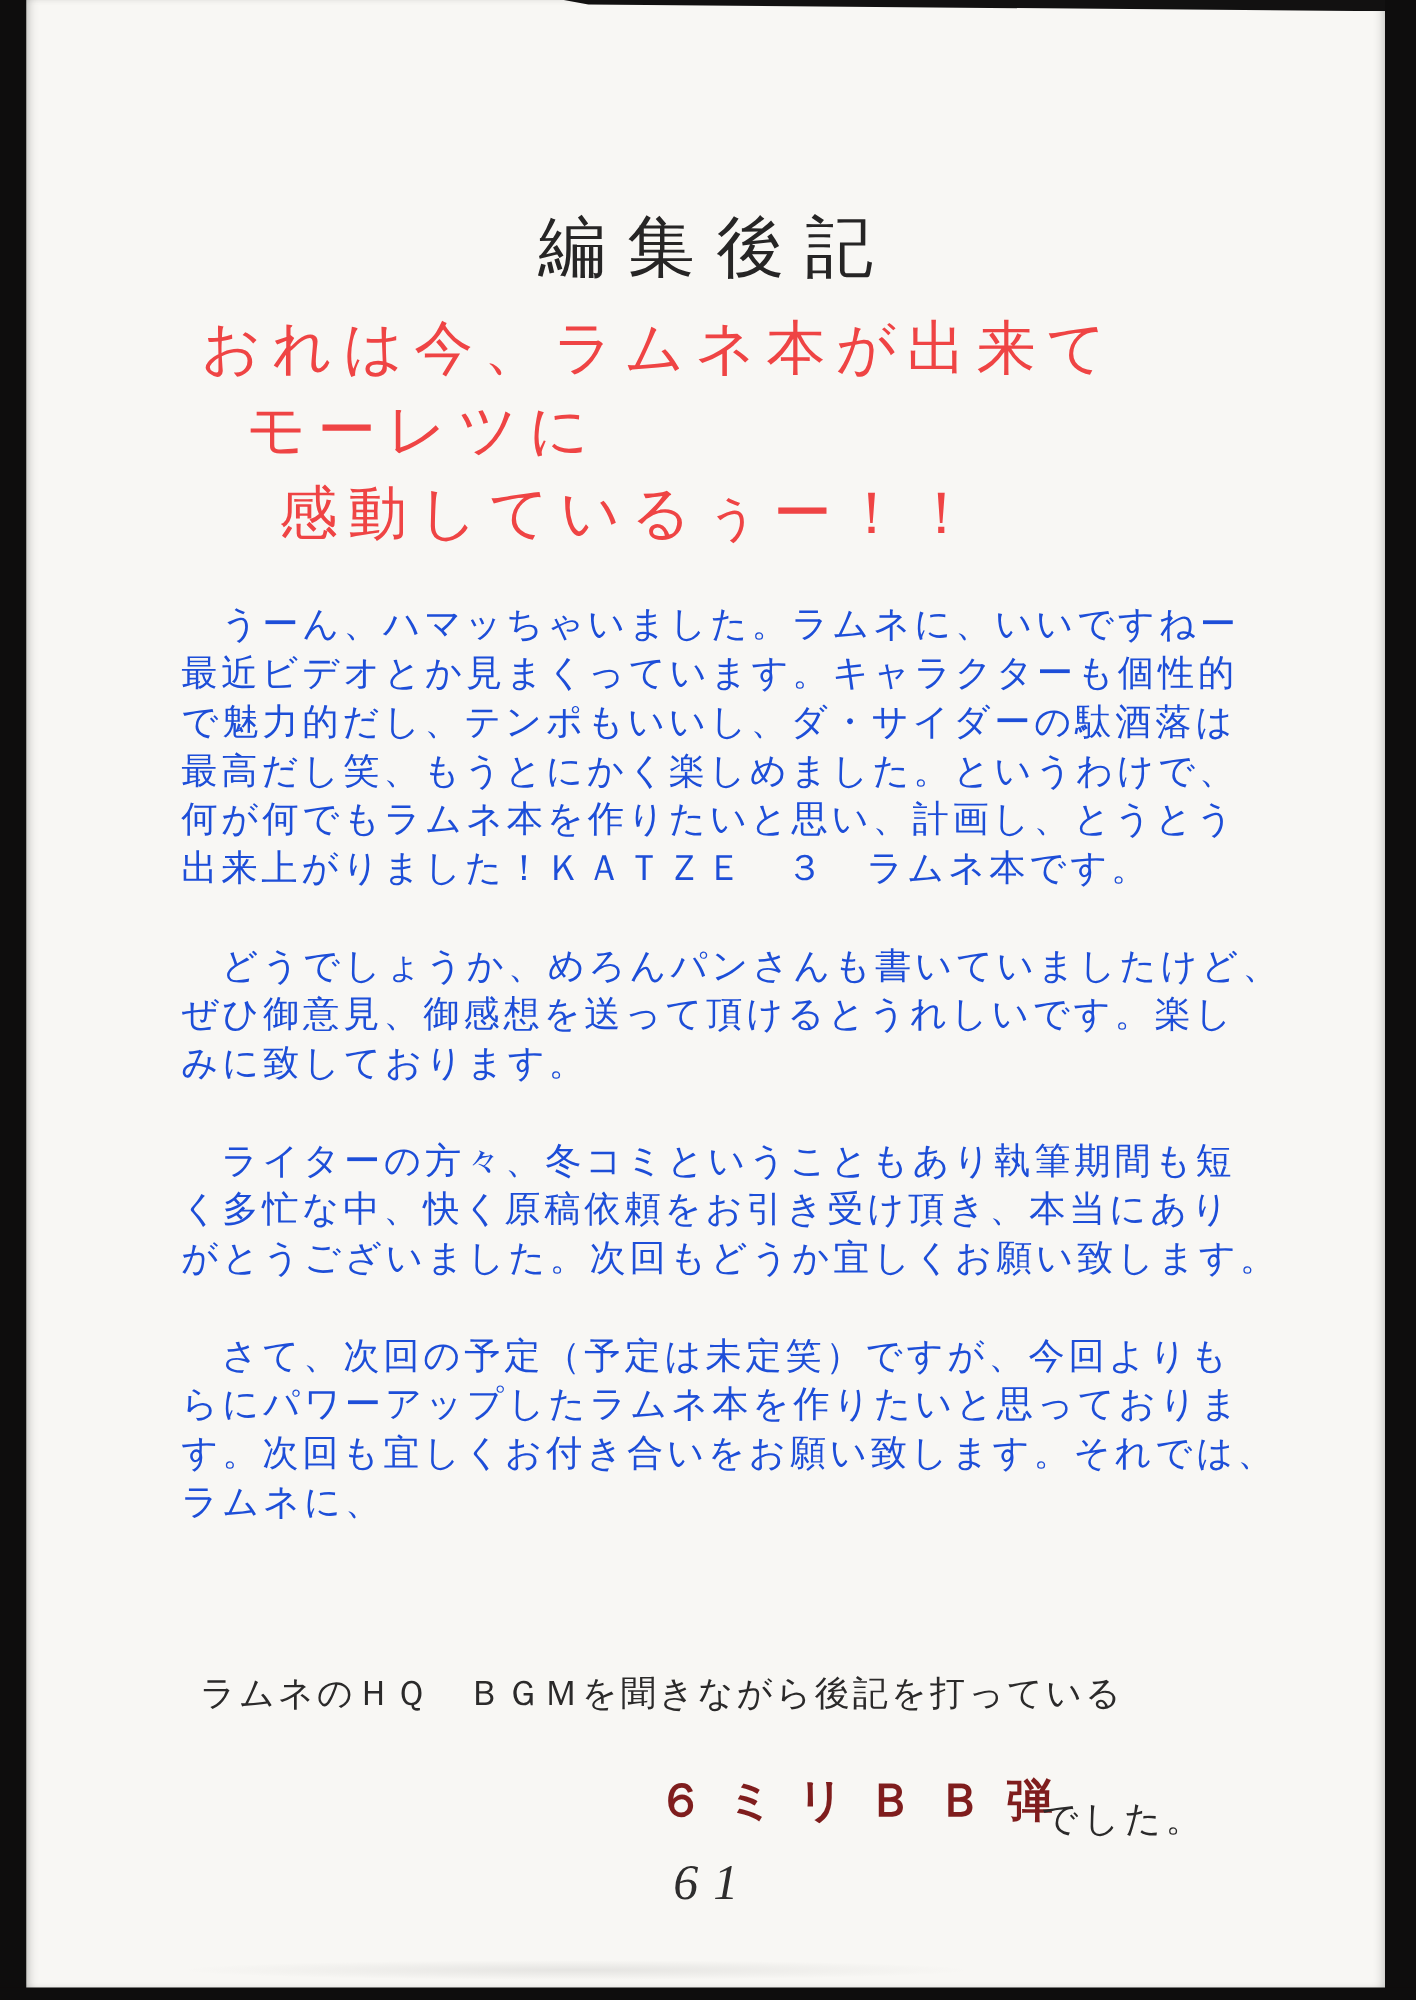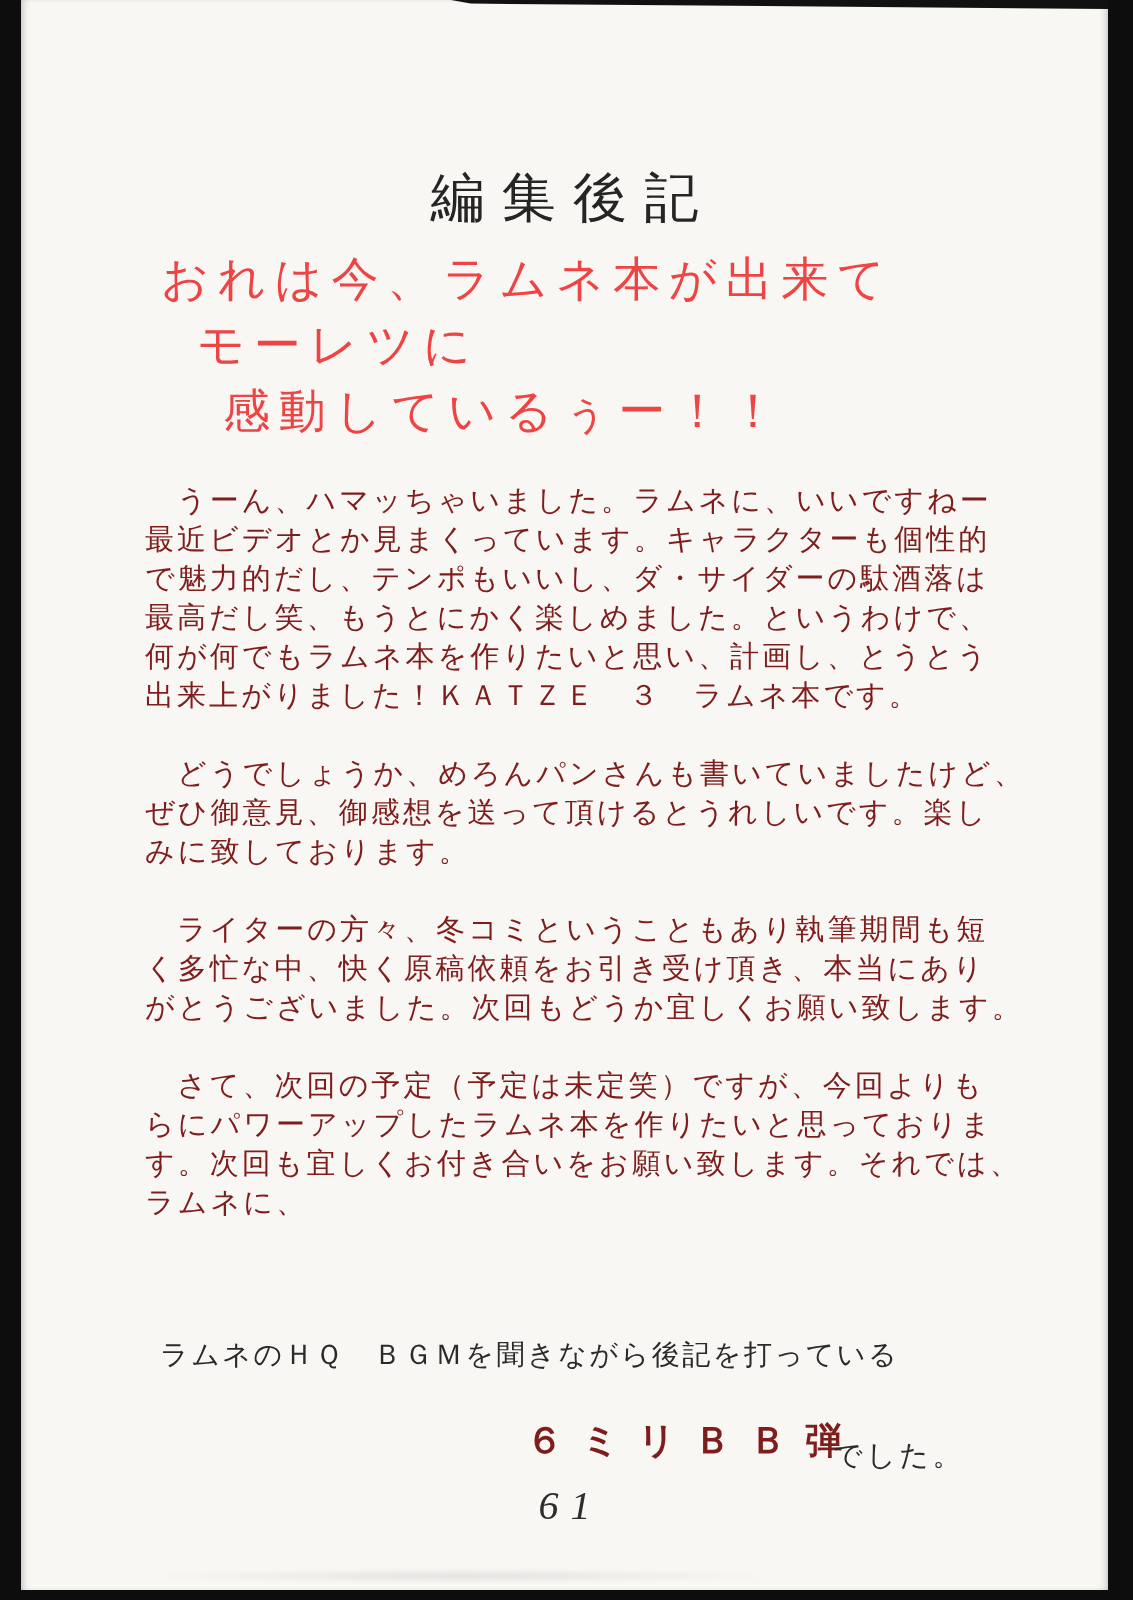--- a/index.html
+++ b/index.html
@@ -76,7 +76,7 @@
     position: absolute;
     top: 481px;
     left: 124px;
-    color: #7f1d1d;
+    color: #1d4ed8;
     font-size: 29px;
     line-height: 39px;
     letter-spacing: 0.105em;

